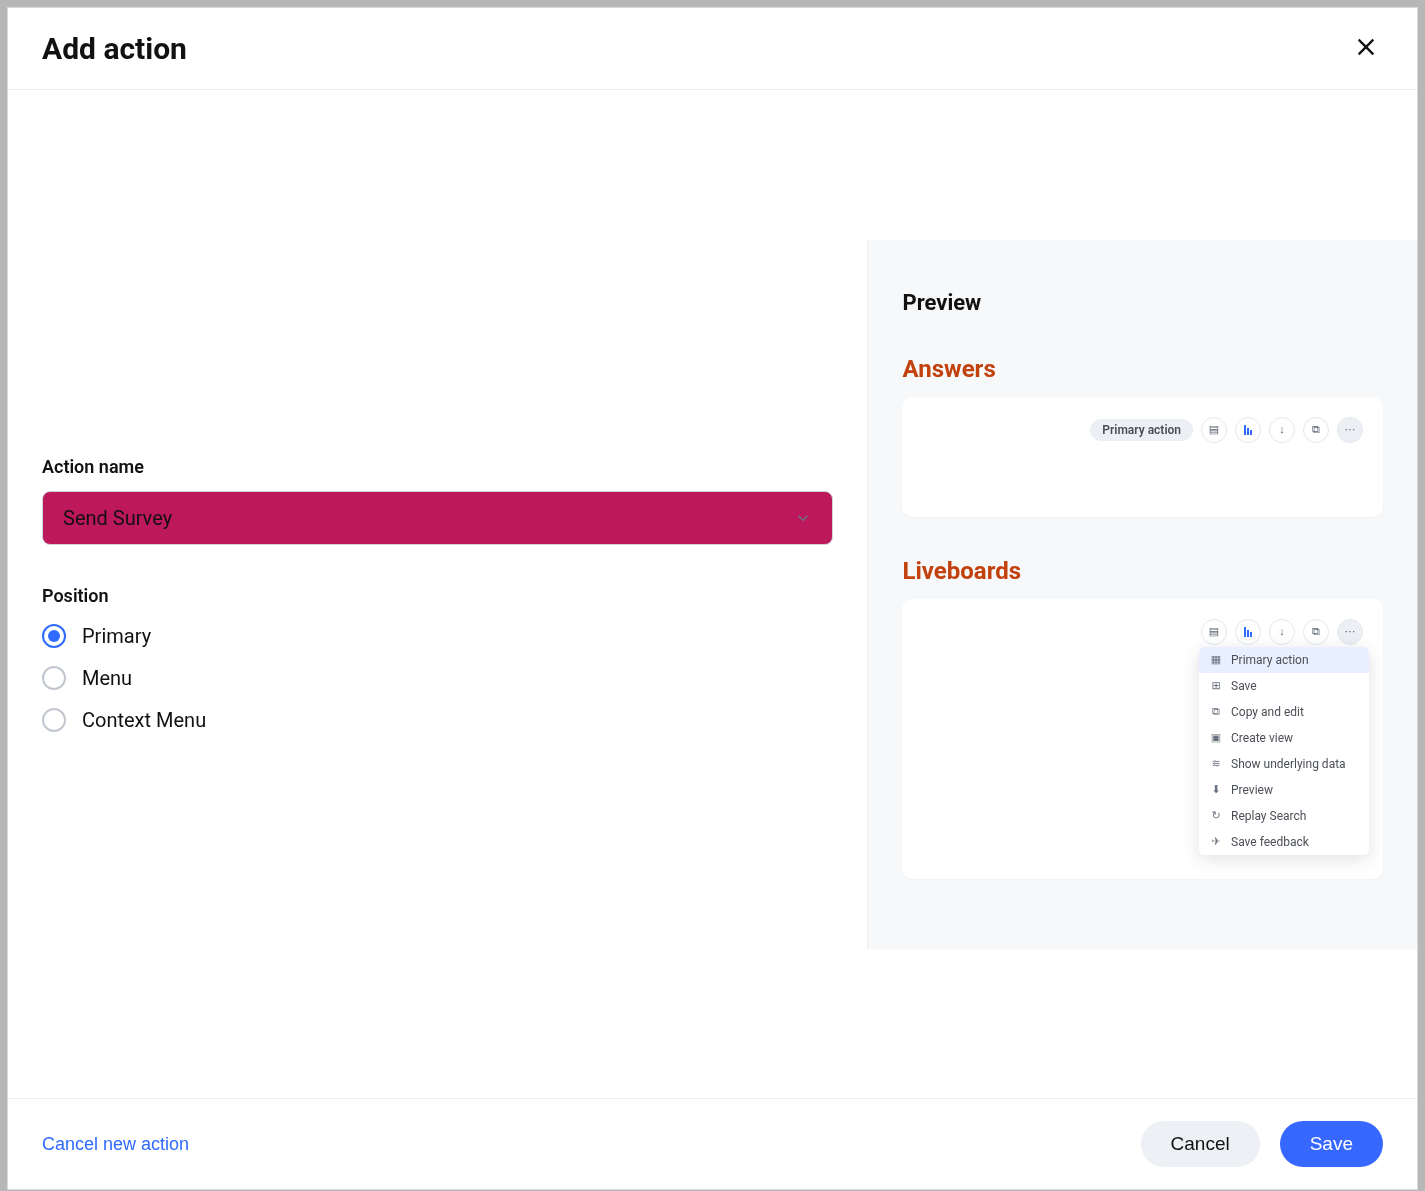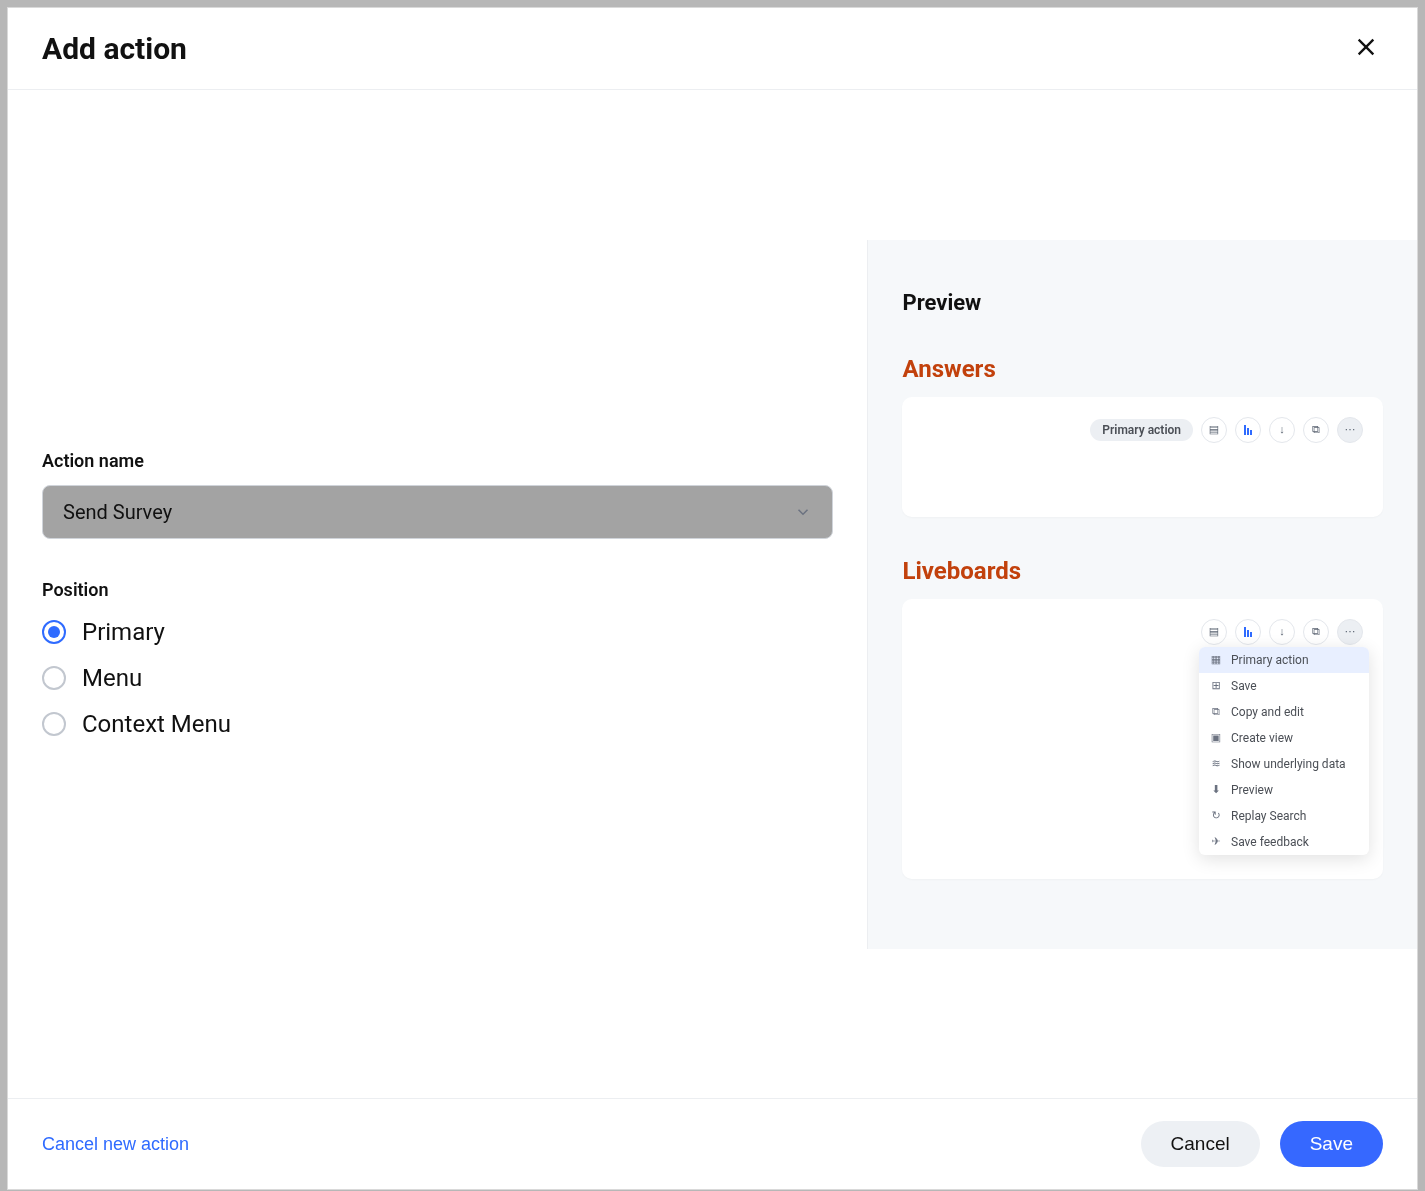--- a/index.html
+++ b/index.html
@@ -15,7 +15,7 @@
   .right-pane { flex: 1; background: #f6f8fa; padding: 50px 34px 30px 34px; border-left: 1px solid #eceef1; }
 
   .field-label { font-size: 18px; font-weight: 600; color: #111; margin-bottom: 14px; }
-  .select-box { display: flex; align-items: center; justify-content: space-between; width: 100%; border: 1px solid #d0d4da; border-radius: 8px; padding: 14px 20px; font-size: 20px; color: #111; background: #a3a3a3; cursor: pointer; gap: 15px; }
+  .select-box { display: flex; align-items: center; justify-content: space-between; width: 100%; border: 1px solid #d0d4da; border-radius: 8px; padding: 14px 20px; font-size: 20px; color: #111; background: #be185d; cursor: pointer; gap: 15px; }
   .chevron { width: 18px; height: 18px; stroke: #6b7280; stroke-width: 2; fill: none; }
 
   .position-group { margin-top: 40px; }

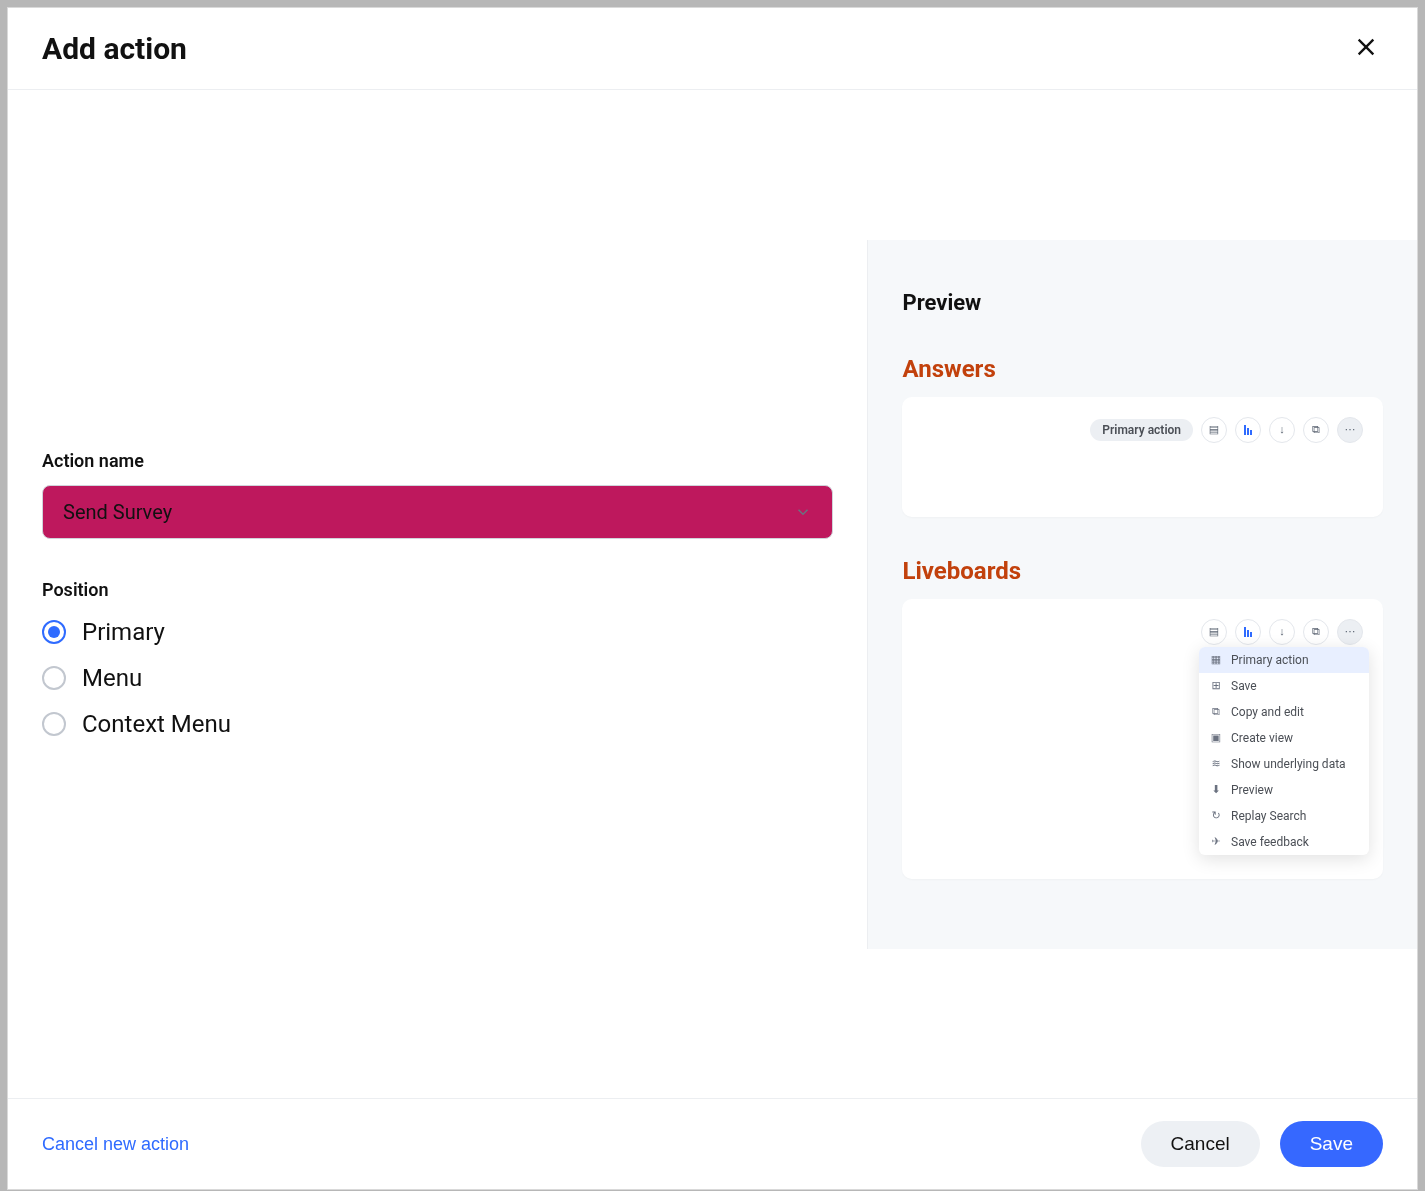--- a/index.html
+++ b/index.html
@@ -24,7 +24,7 @@
   .radio-row.selected .radio-circle { border-color: #2f6bff; }
   .radio-dot { width: 12px; height: 12px; border-radius: 50%; background: #2f6bff; display: none; }
   .radio-row.selected .radio-dot { display: block; }
-  .radio-label { font-size: 24px; color: #111; }
+  .radio-label { font-size: 20px; color: #111; }
 
   .preview-heading { font-size: 22px; font-weight: 700; color: #111; margin-bottom: 40px; }
   .preview-sub { font-size: 24px; font-weight: 700; color: #c2410c; margin-bottom: 14px; }

